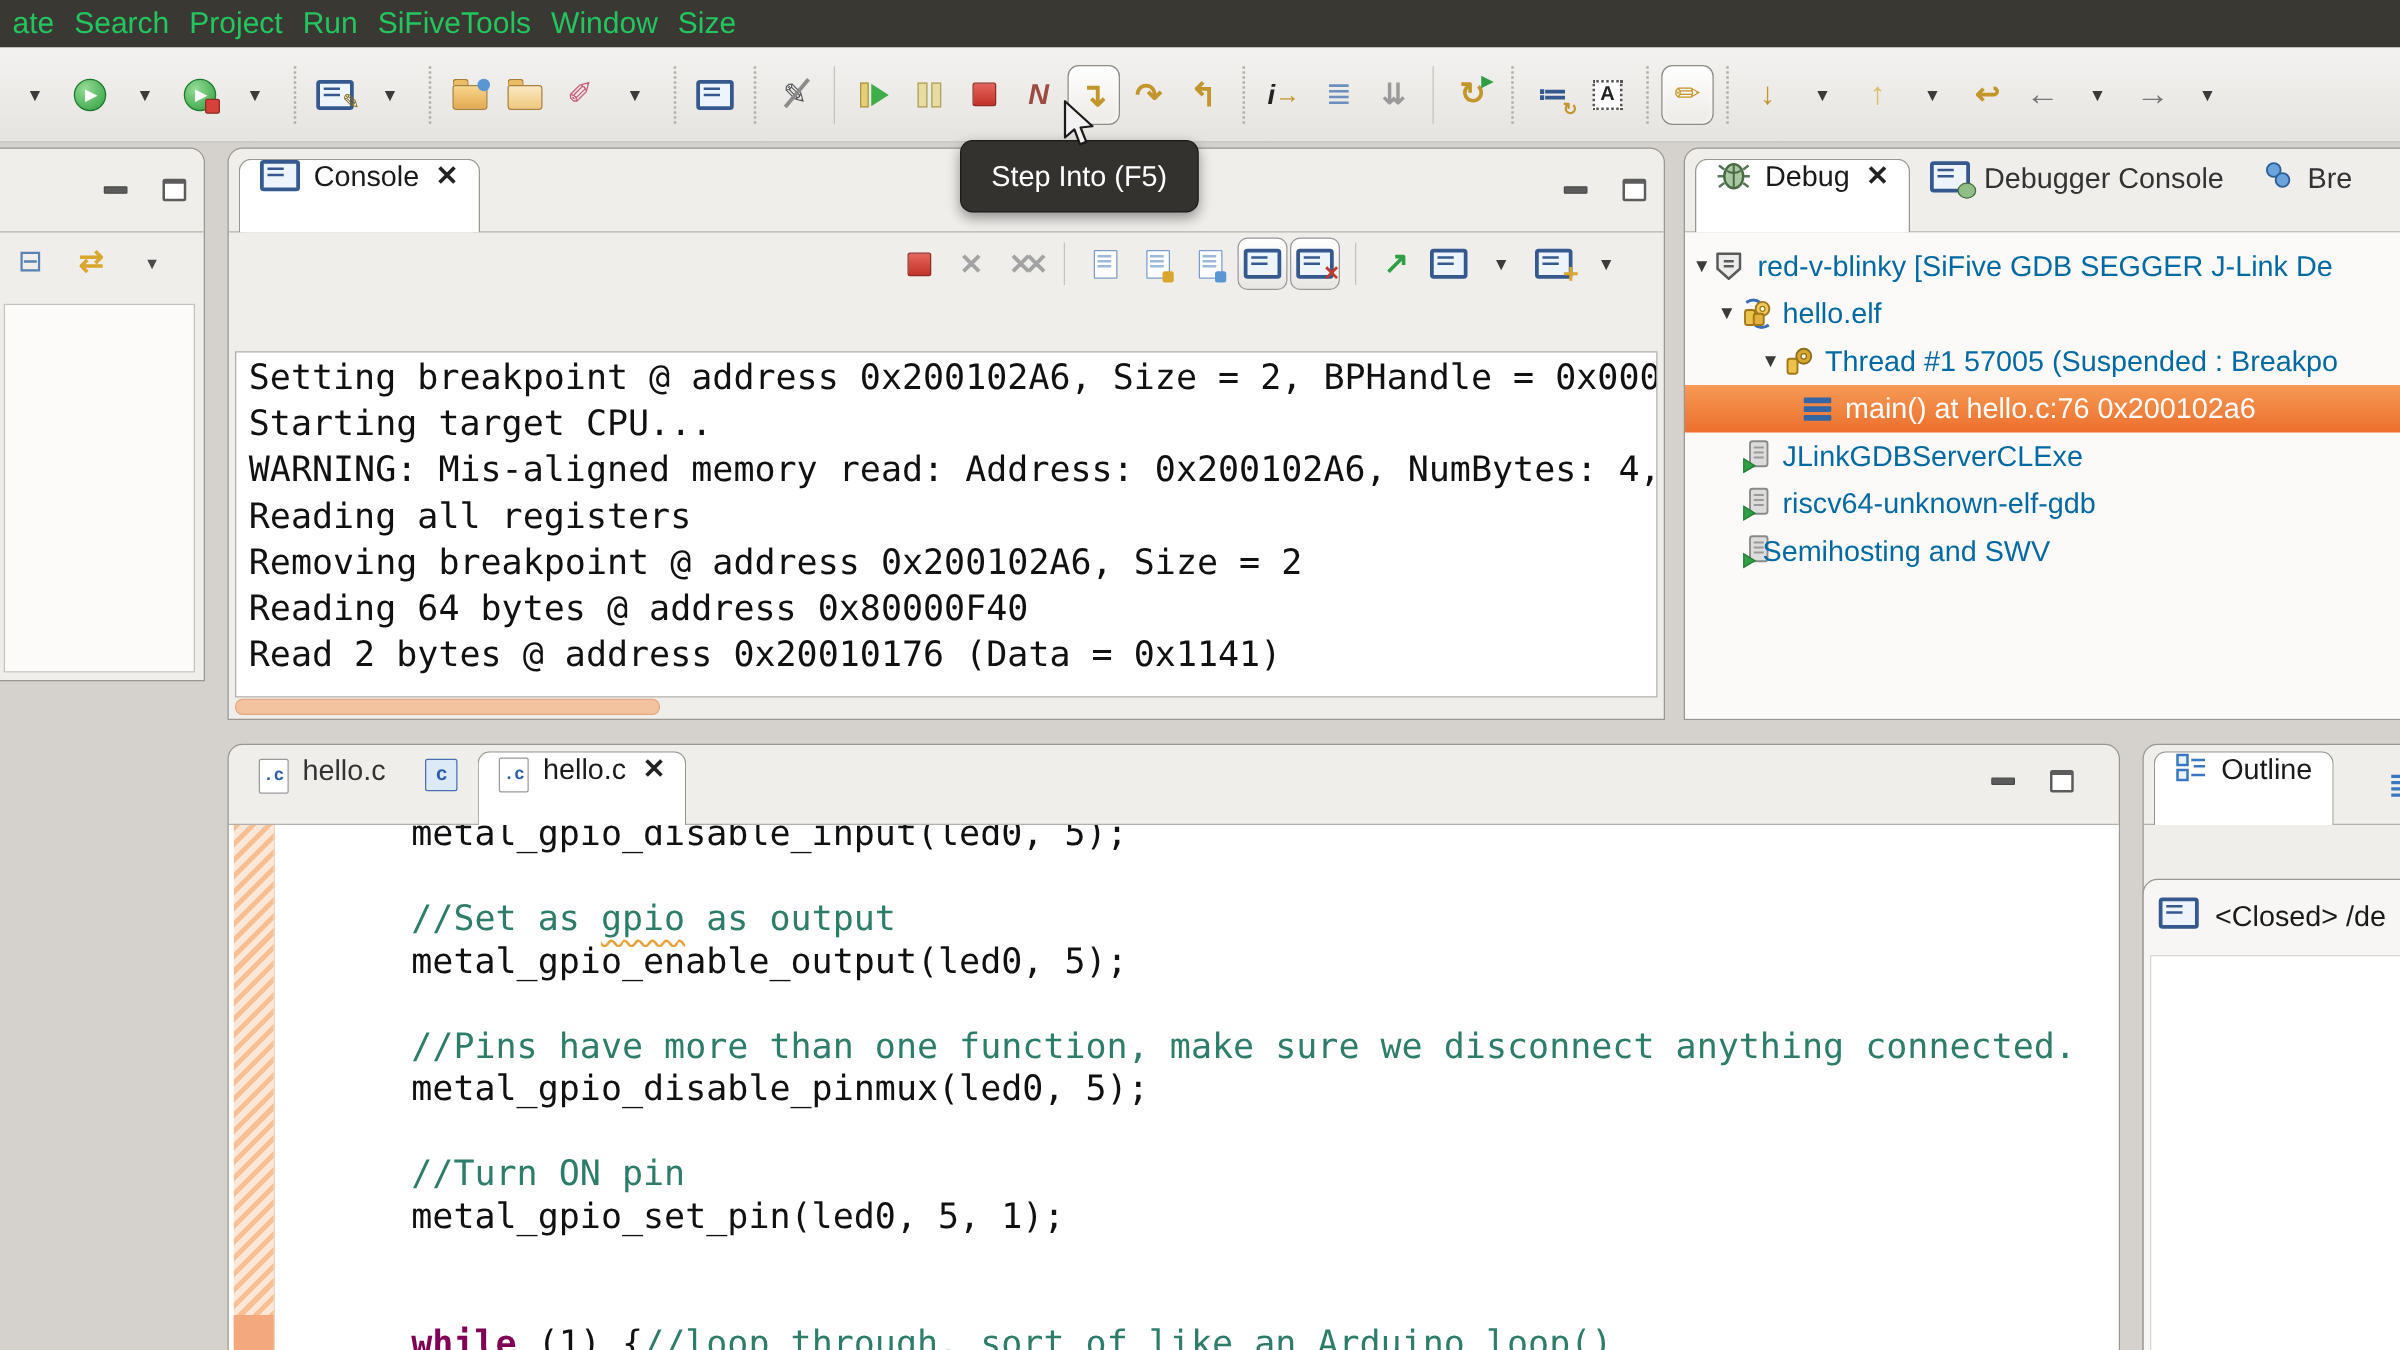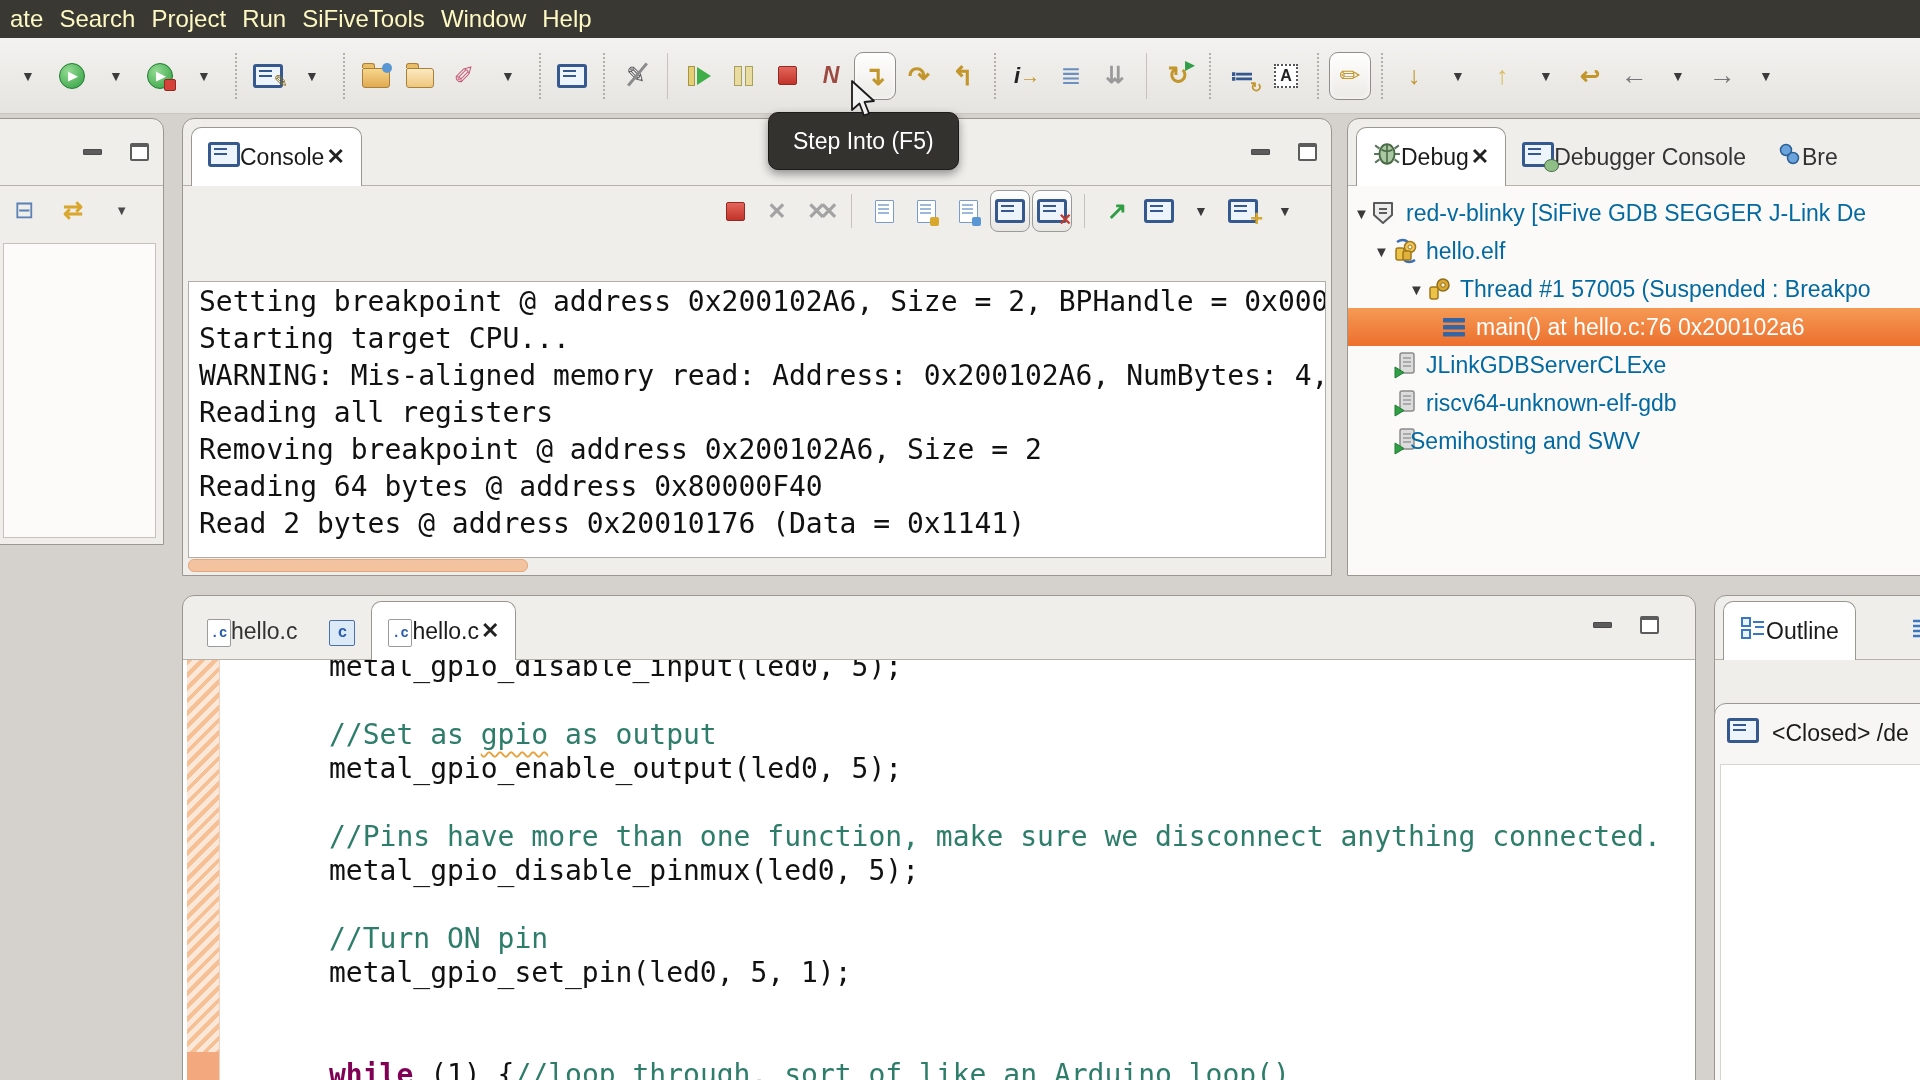--- a/index.html
+++ b/index.html
@@ -11,7 +11,7 @@
   
   .menubar{position:absolute;left:0;top:0;width:100%;height:38px;background:#3a3833;
     display:flex;align-items:center;padding-left:2px;box-sizing:border-box}
-  .menu-item{color:#fef9c3;font-size:24px;padding:0 8px;height:100%;display:flex;align-items:center;cursor:default}
+  .menu-item{color:#22c55e;font-size:24px;padding:0 8px;height:100%;display:flex;align-items:center;cursor:default}
   
   .toolbar{position:absolute;left:0;top:38px;width:100%;height:76px;
     background:linear-gradient(#f3f2f0,#e6e4e0);border-bottom:1px solid #c9c6c1;

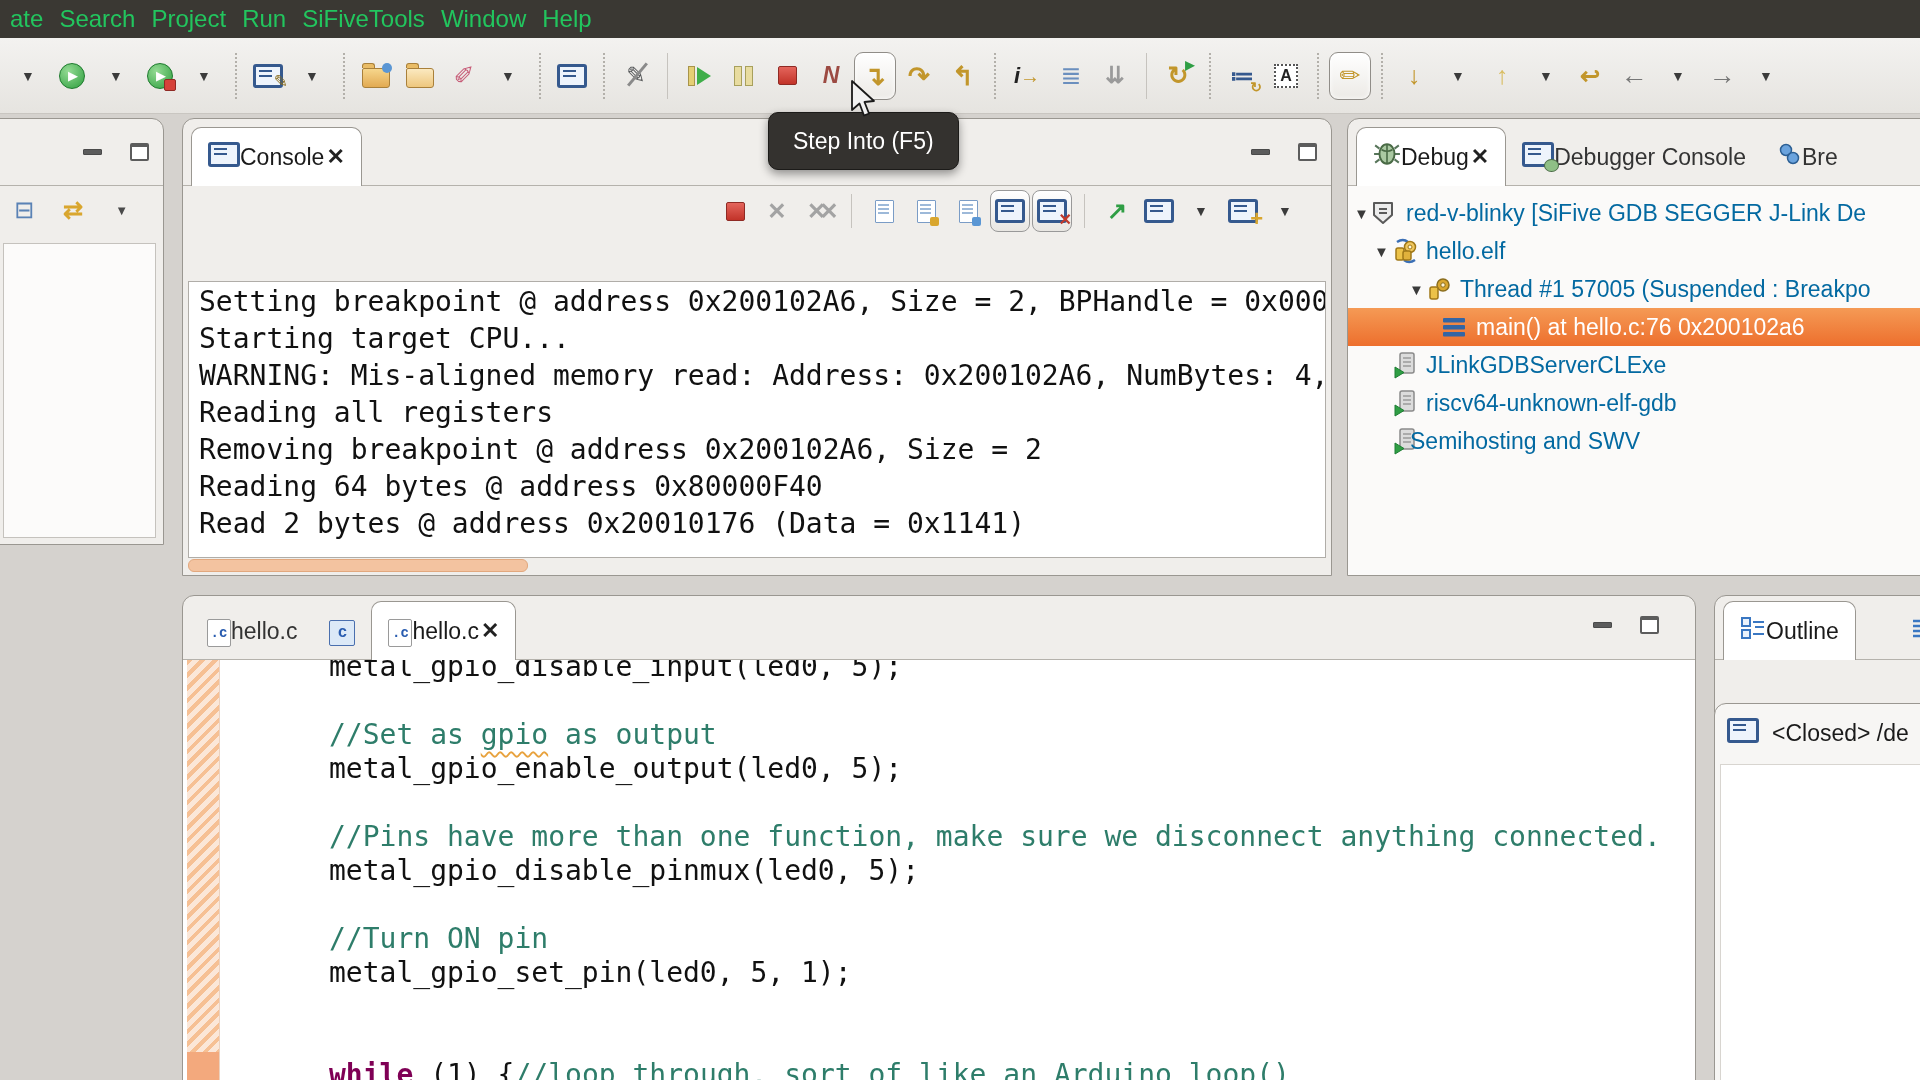--- a/index.html
+++ b/index.html
@@ -130,7 +130,7 @@
     <div class="menu-item">Run</div>
     <div class="menu-item">SiFiveTools</div>
     <div class="menu-item">Window</div>
-    <div class="menu-item">Help</div>
+    <div class="menu-item">Size</div>
   </div>
 
 <div class="toolbar" id="main-toolbar">

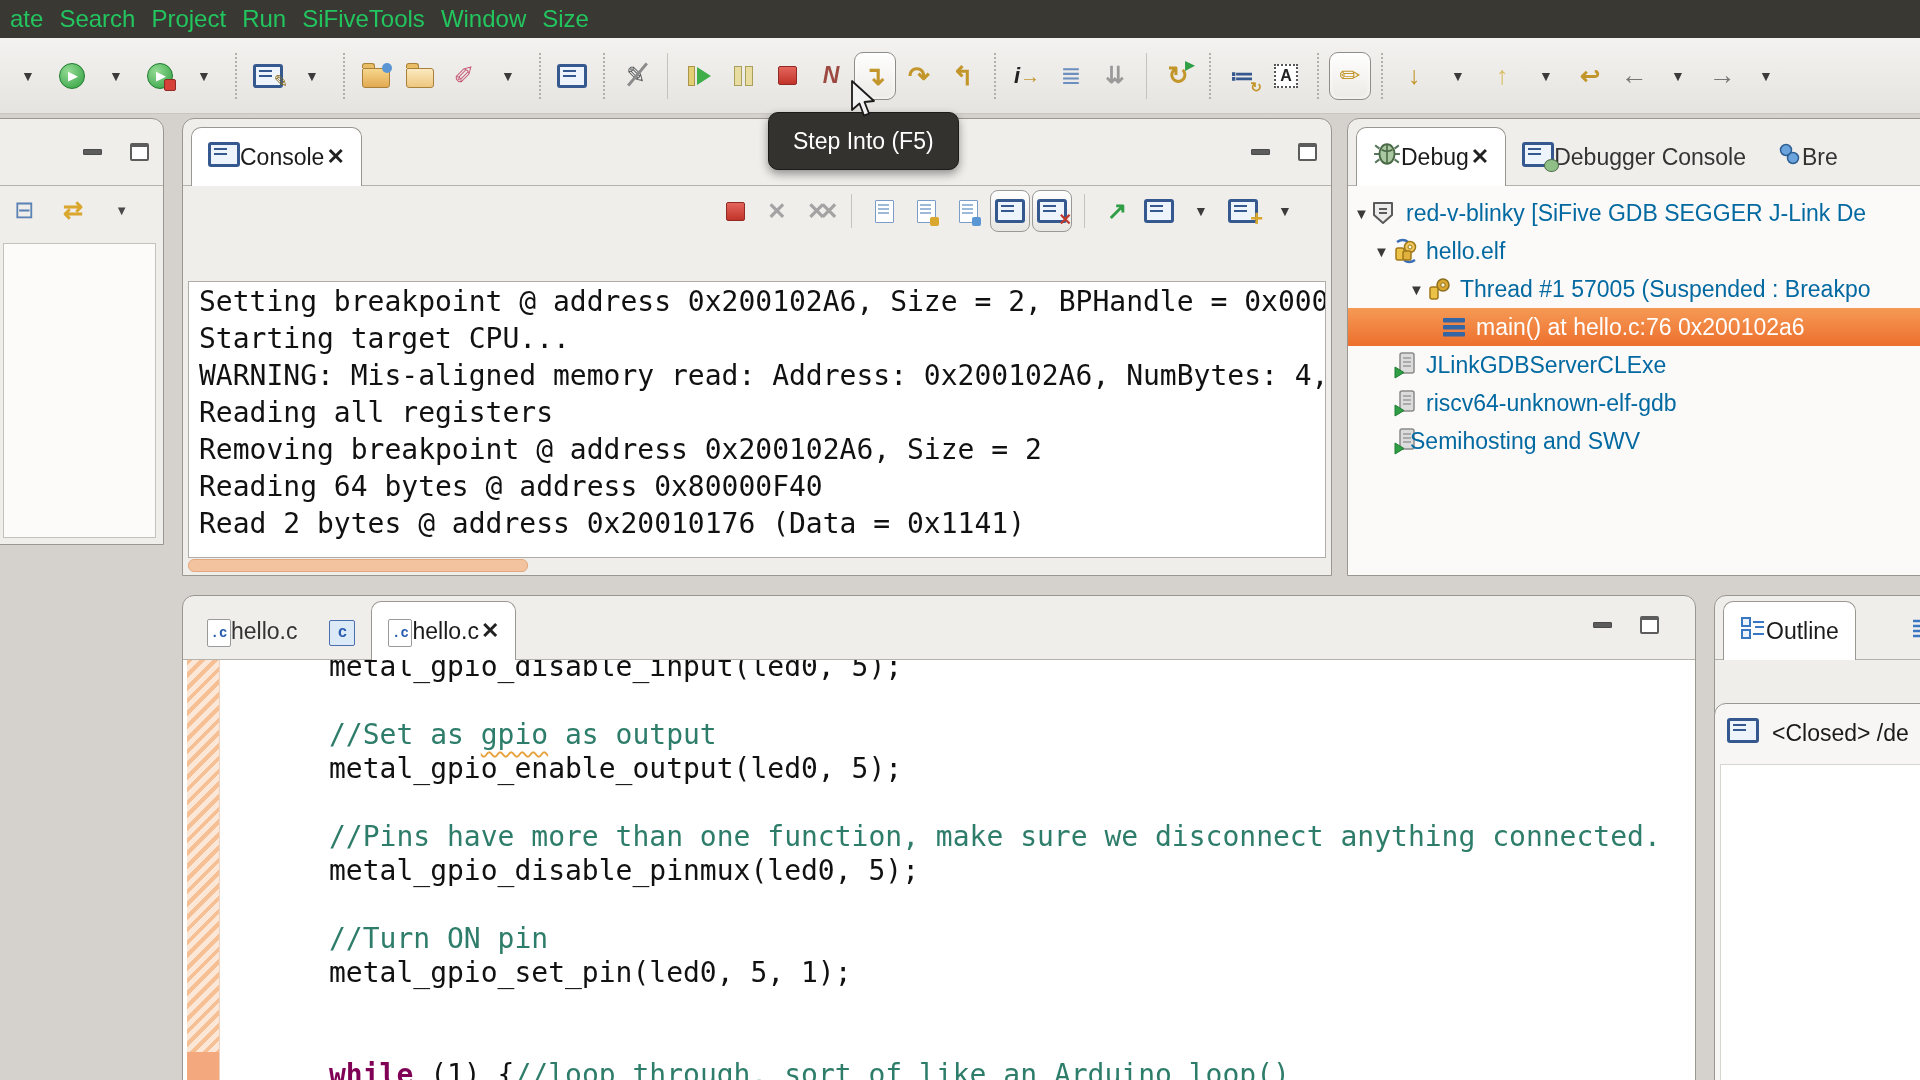--- a/index.html
+++ b/index.html
@@ -67,7 +67,7 @@
   .outline-panel{left:1714px;top:595px;width:226px;height:500px;border-radius:12px 0 0 0}
   .terminal-panel{left:1714px;top:703px;width:226px;height:392px;border-radius:12px 0 0 0;background:#f7f6f4}
   .tabrow{display:flex;align-items:flex-end;height:67px;padding-left:8px;position:relative;border-bottom:1px solid #b5b2ac;box-sizing:border-box}
-  .tab{display:flex;align-items:center;height:56px;padding:0 16px;font-size:23px;color:#333;
+  .tab{display:flex;gap:11px;height:56px;padding:0 16px;font-size:23px;color:#333;
     border-radius:10px 10px 0 0;position:relative;white-space:nowrap;flex:none}
   .tab.active{background:#fff;border:1px solid #9a9791;border-bottom:none;margin-bottom:-1px;height:58px;color:#1a1a1a}
   .tab-close{font-weight:bold;font-size:22px;color:#222;margin-left:2px}

